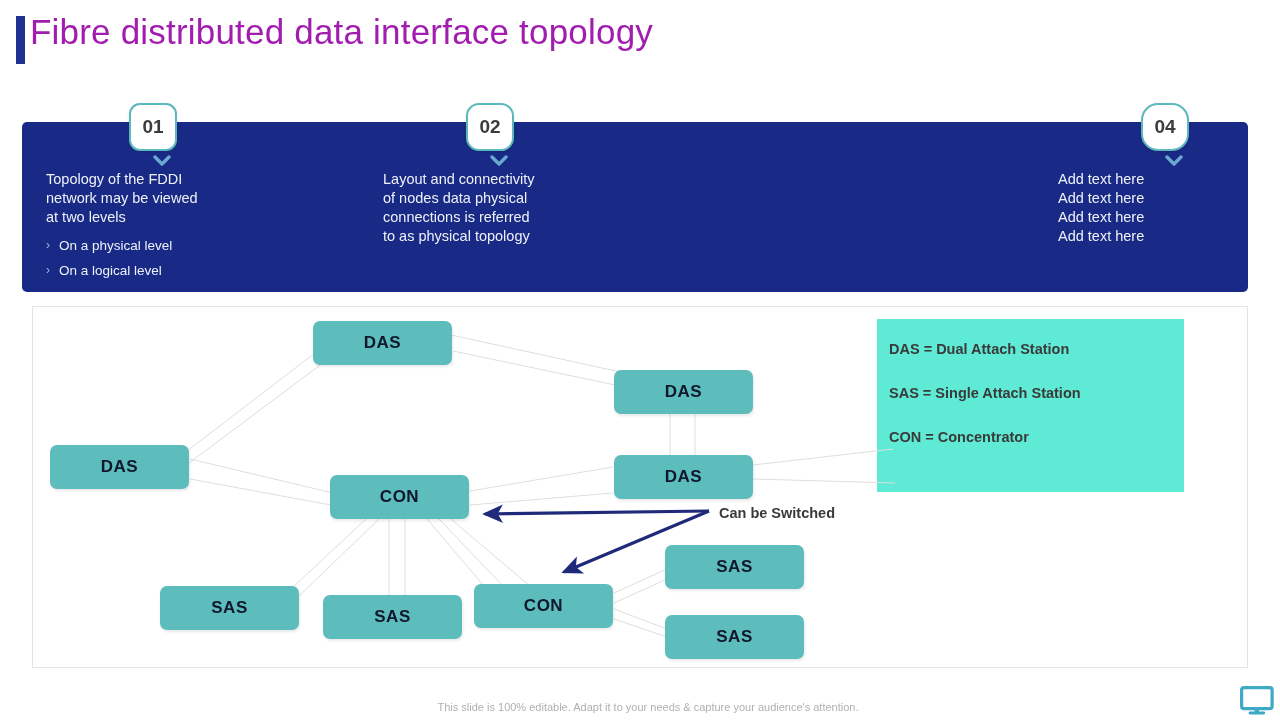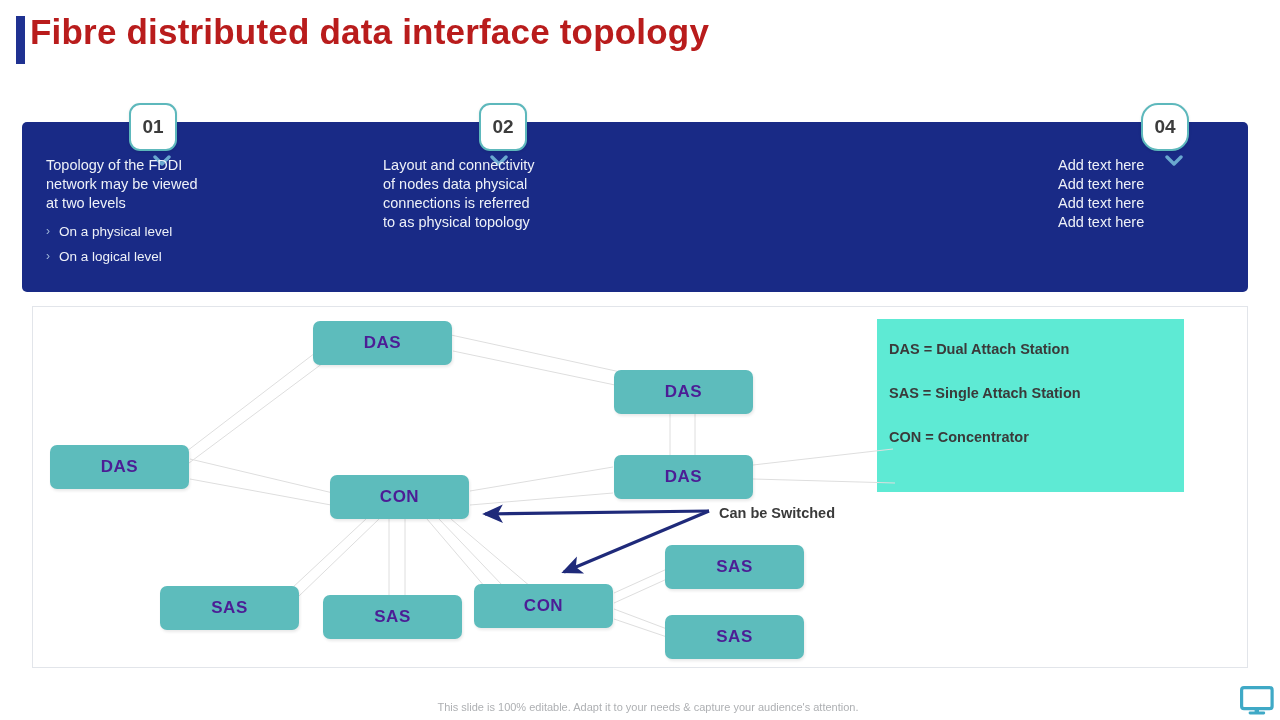--- a/index.html
+++ b/index.html
@@ -19,7 +19,7 @@
   }
   .title-text {
     position: absolute; left: 30px; top: -2px;
-    font-size: 35px; font-weight: 700; color: #b91c1c;
+    font-size: 35px; font-weight: 400; color: #a21caf;
     letter-spacing: 0.2px; white-space: nowrap;
   }
   .subtitle {

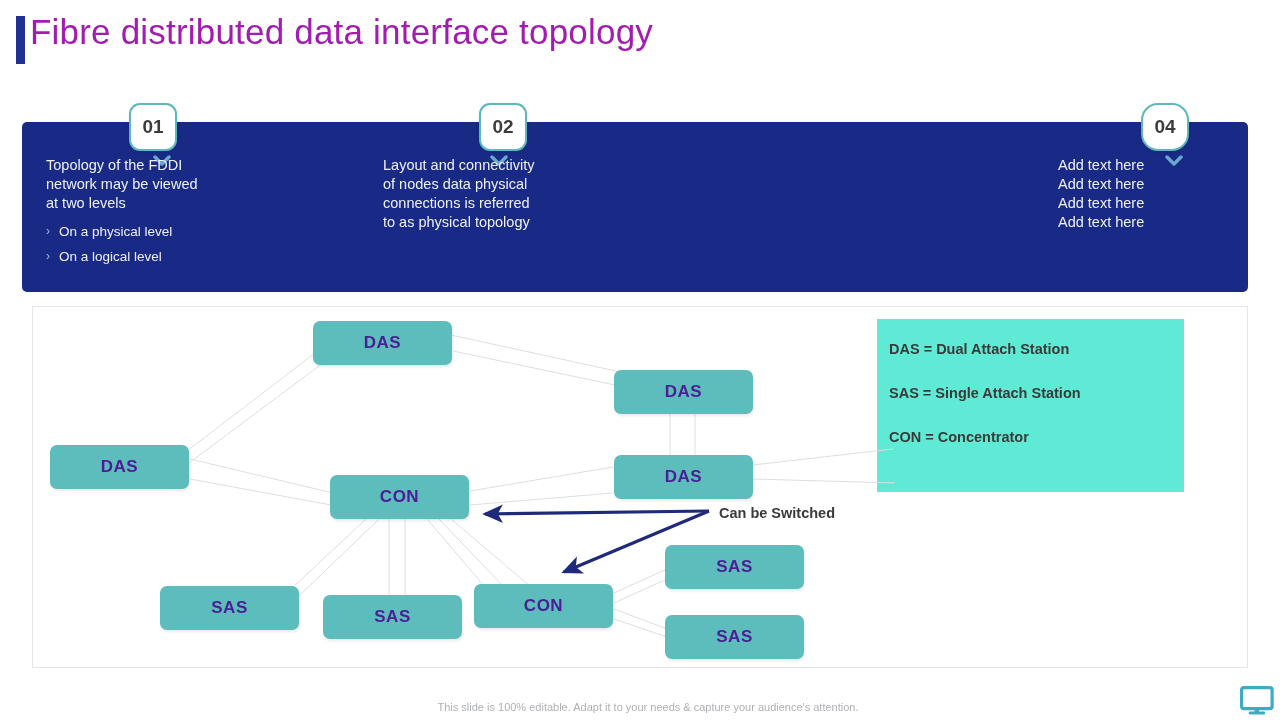--- a/index.html
+++ b/index.html
@@ -147,7 +147,7 @@
     </div>
 
     <div class="col" id="col-1" style="left:337px;width:340px;">
-      <div class="badge" style="left:120px;transform:none;">
+      <div class="badge" style="left:107px;transform:none;border-radius:13px;">
         <span>02</span>
       </div>
       <div class="chev-down" style="left:131px;transform:none;">

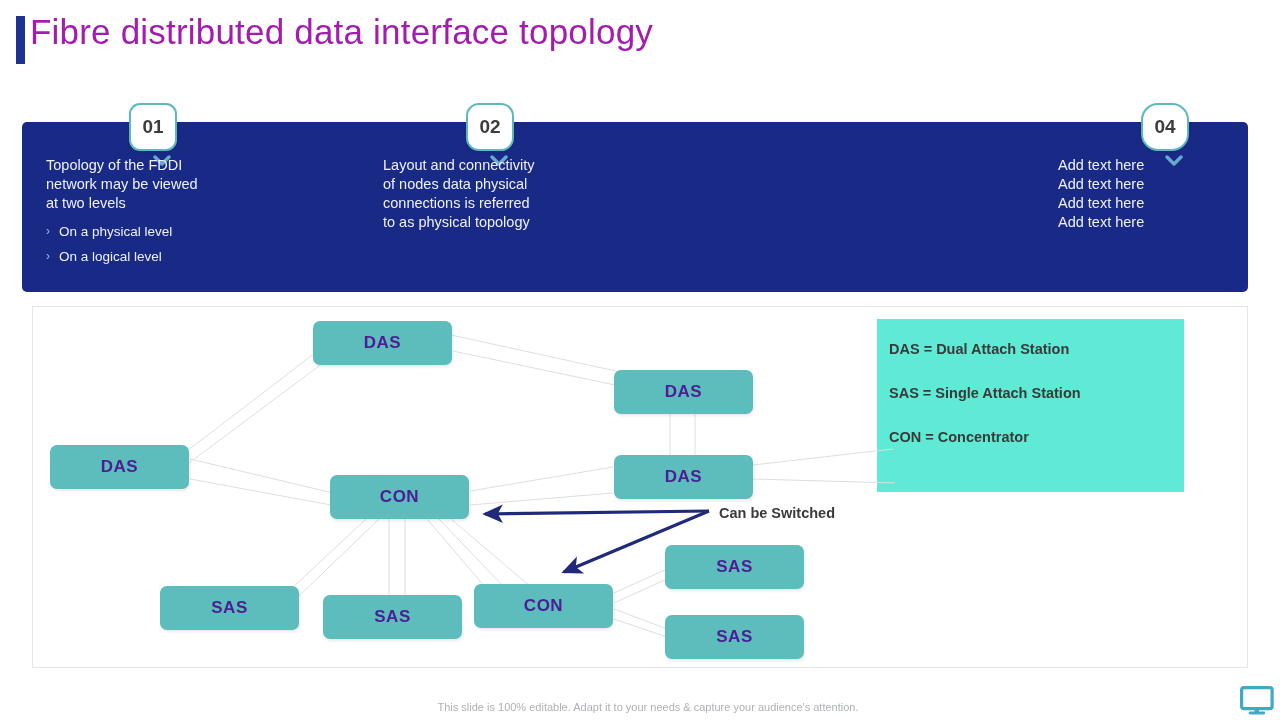--- a/index.html
+++ b/index.html
@@ -35,7 +35,7 @@
     background: #192a86; border-radius: 5px; padding-left: 48px;
   }
   .col { position: absolute; top: 0; height: 170px; }
-  .col-body { position: absolute; left: 0; top: 34px; width: 100%; }
+  .col-body { position: absolute; left: 0; top: 48px; width: 100%; }
   .col-head {
     font-size: 14.5px; line-height: 19px; color: #eef1f8;
     font-weight: 400; white-space: pre-line;

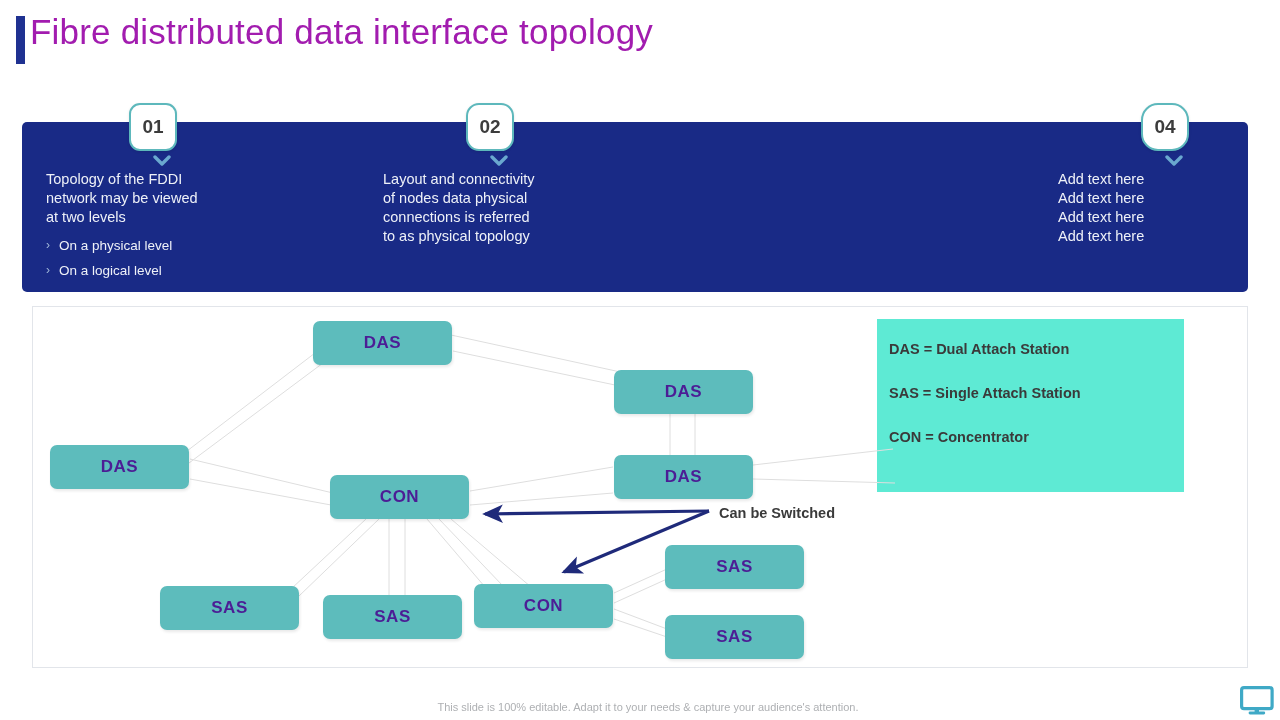--- a/index.html
+++ b/index.html
@@ -78,7 +78,7 @@
     background: #5dbcbc;
     border-radius: 7px;
     display: flex; align-items: center; justify-content: center;
-    color: #4c1d95; font-weight: bold; font-size: 17px;
+    color: #0f172a; font-weight: bold; font-size: 17px;
     letter-spacing: 0.5px;
     box-shadow: 1px 2px 3px rgba(0,0,0,.09);
     z-index: 3;

